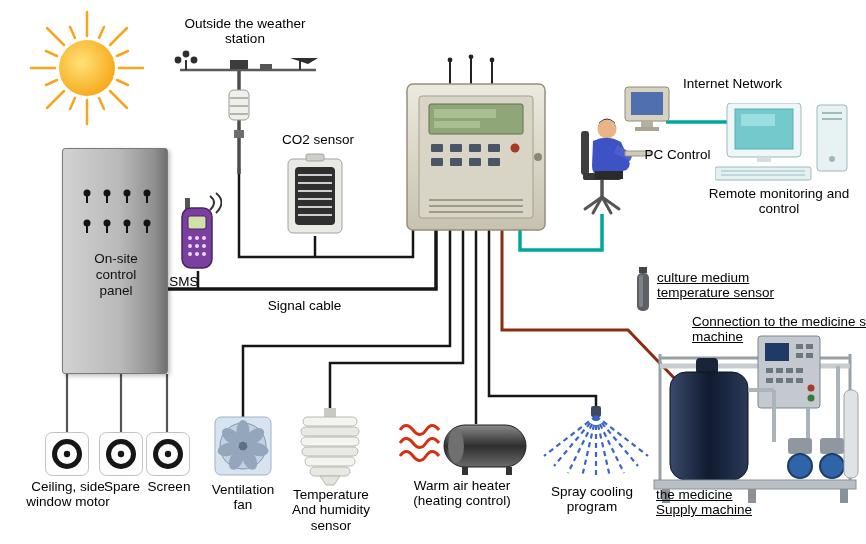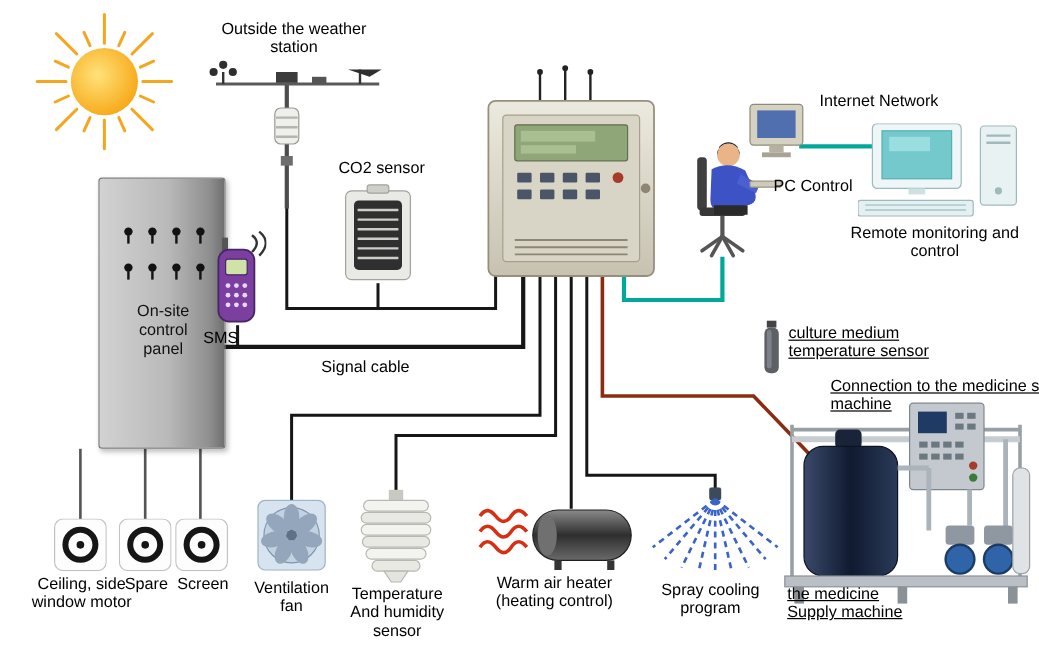--- a/index.html
+++ b/index.html
@@ -36,7 +36,6 @@
     background:linear-gradient(90deg,#d2d2d2 0%,#b9b9b9 55%,#8f8f8f 88%,#6f6f6f 100%);
     border:1px solid #7a7a7a; border-radius:3px;
     box-shadow:2px 2px 4px rgba(0,0,0,.25);
-    margin-left:20px;
   }
   .panel .panel-label { position:absolute; left:21px; top:102px; width:64px; text-align:center;
     font-size:13.5px; line-height:1.18; color:#111; }

